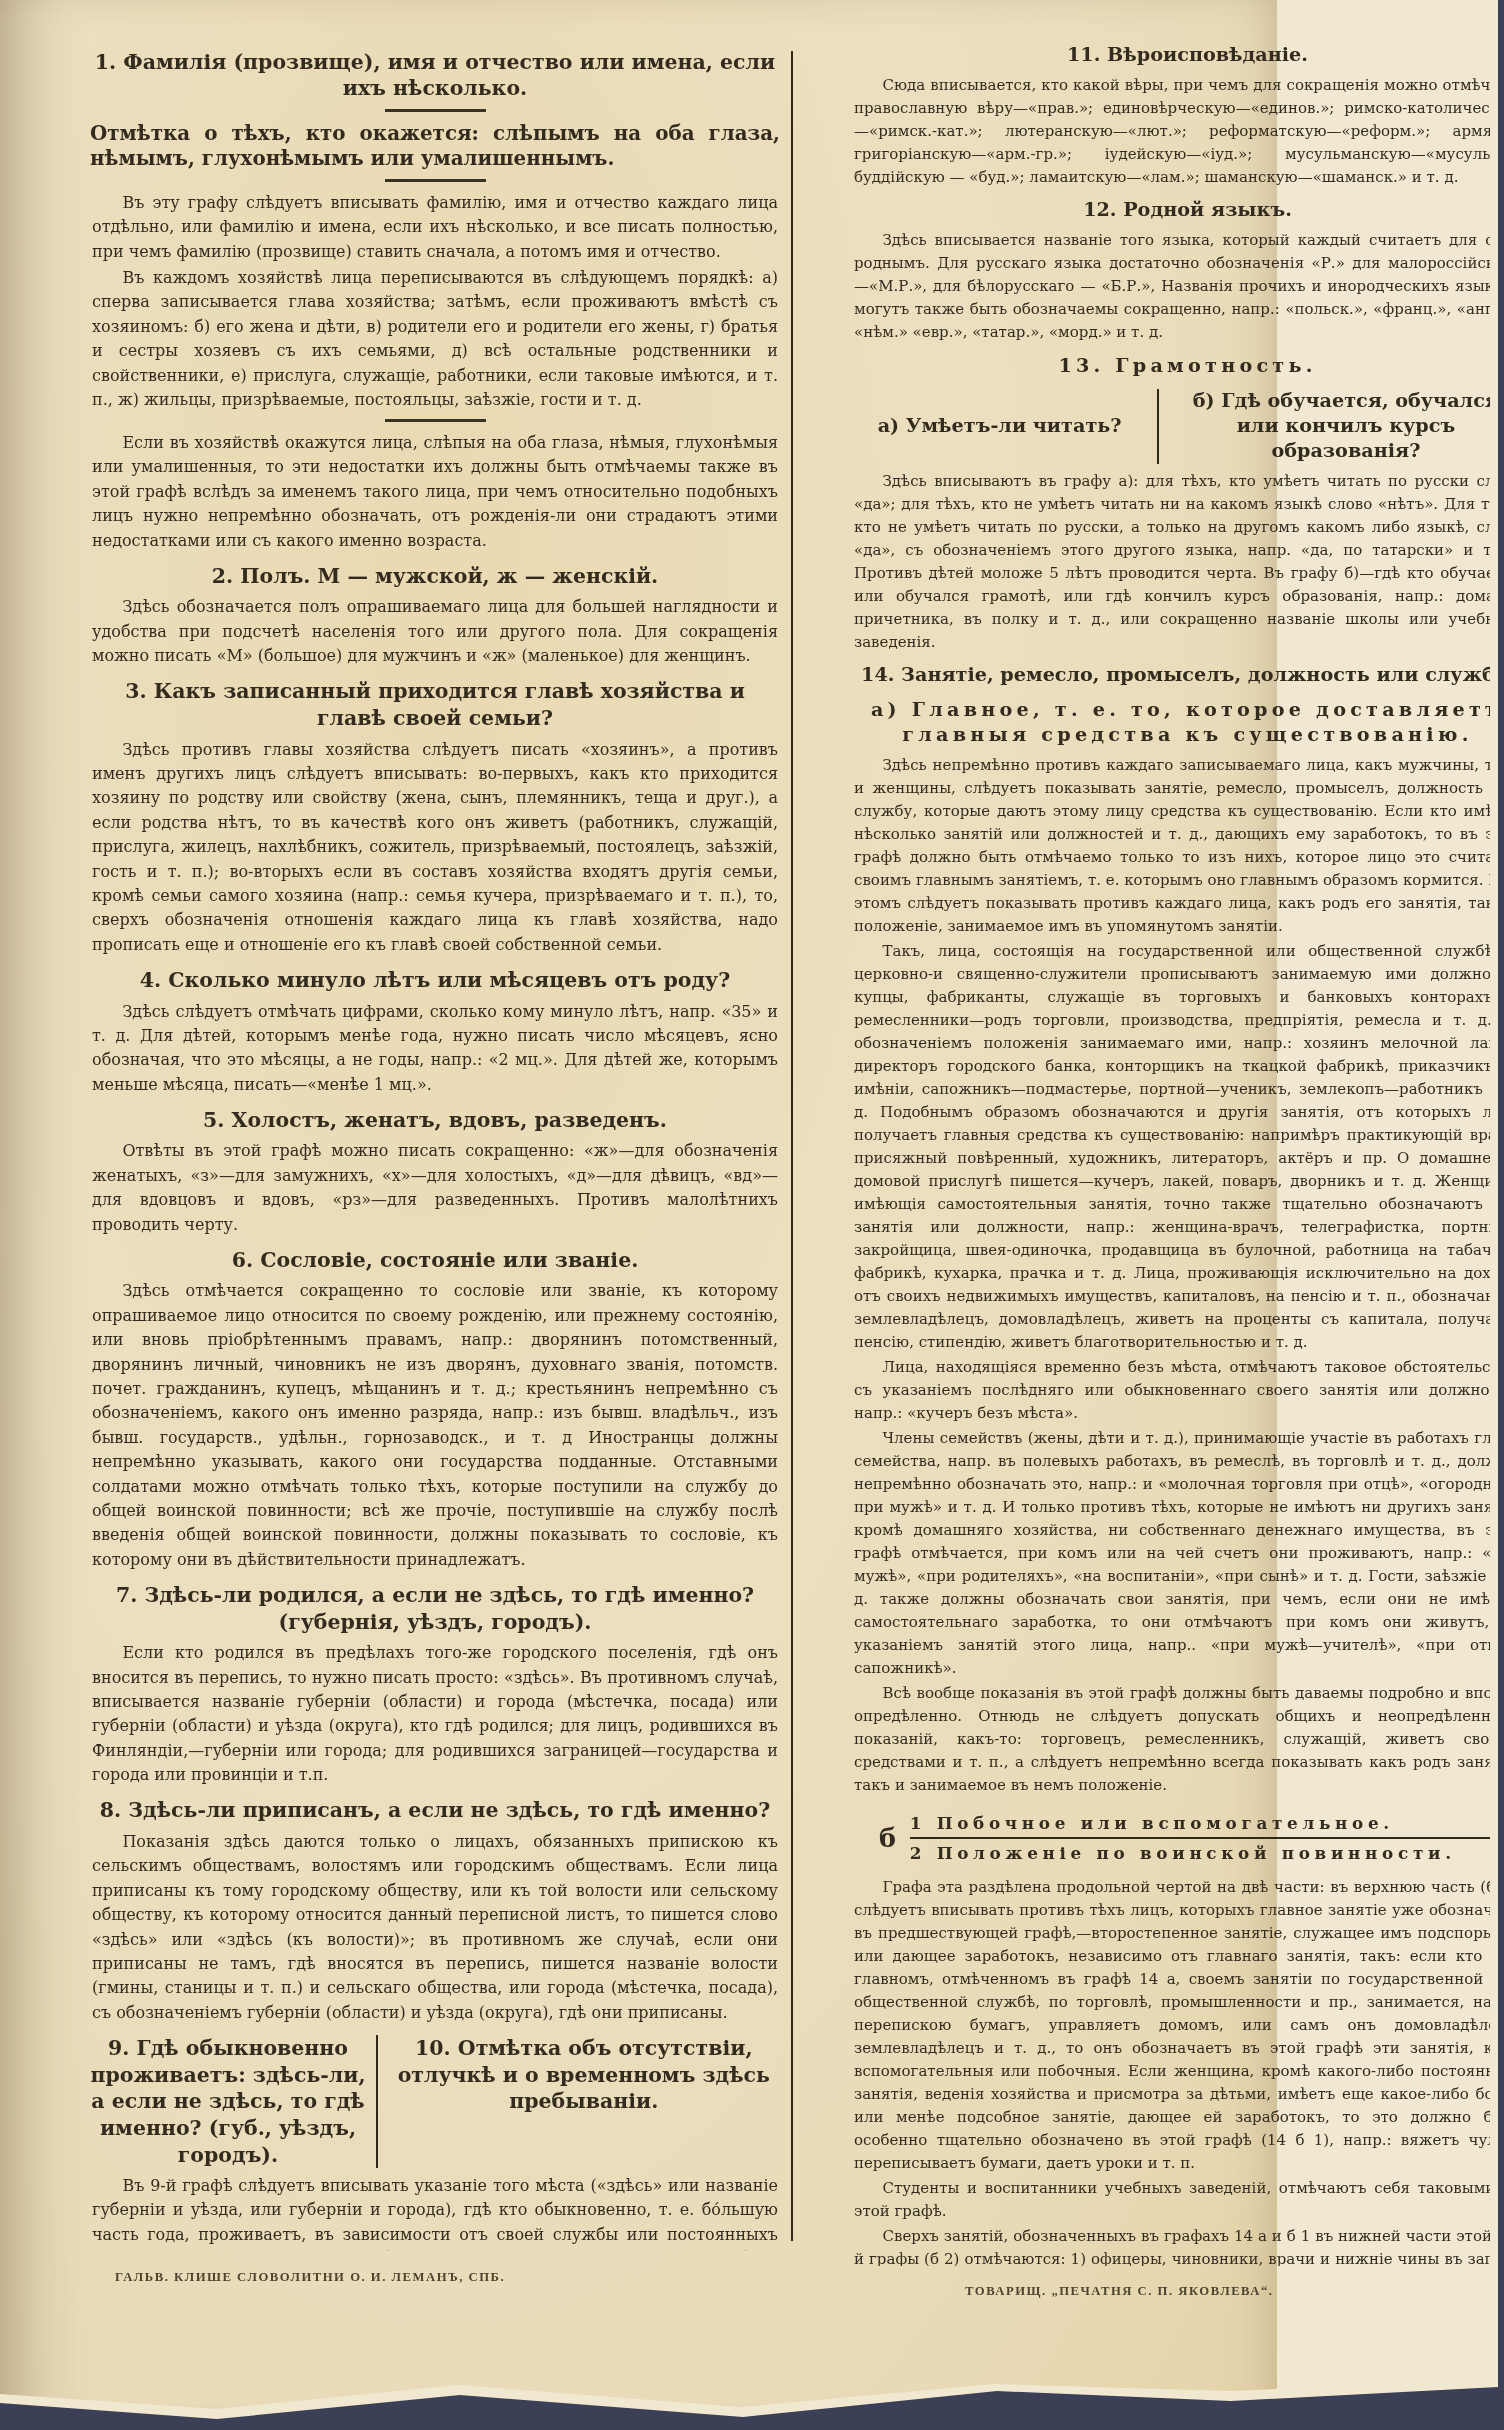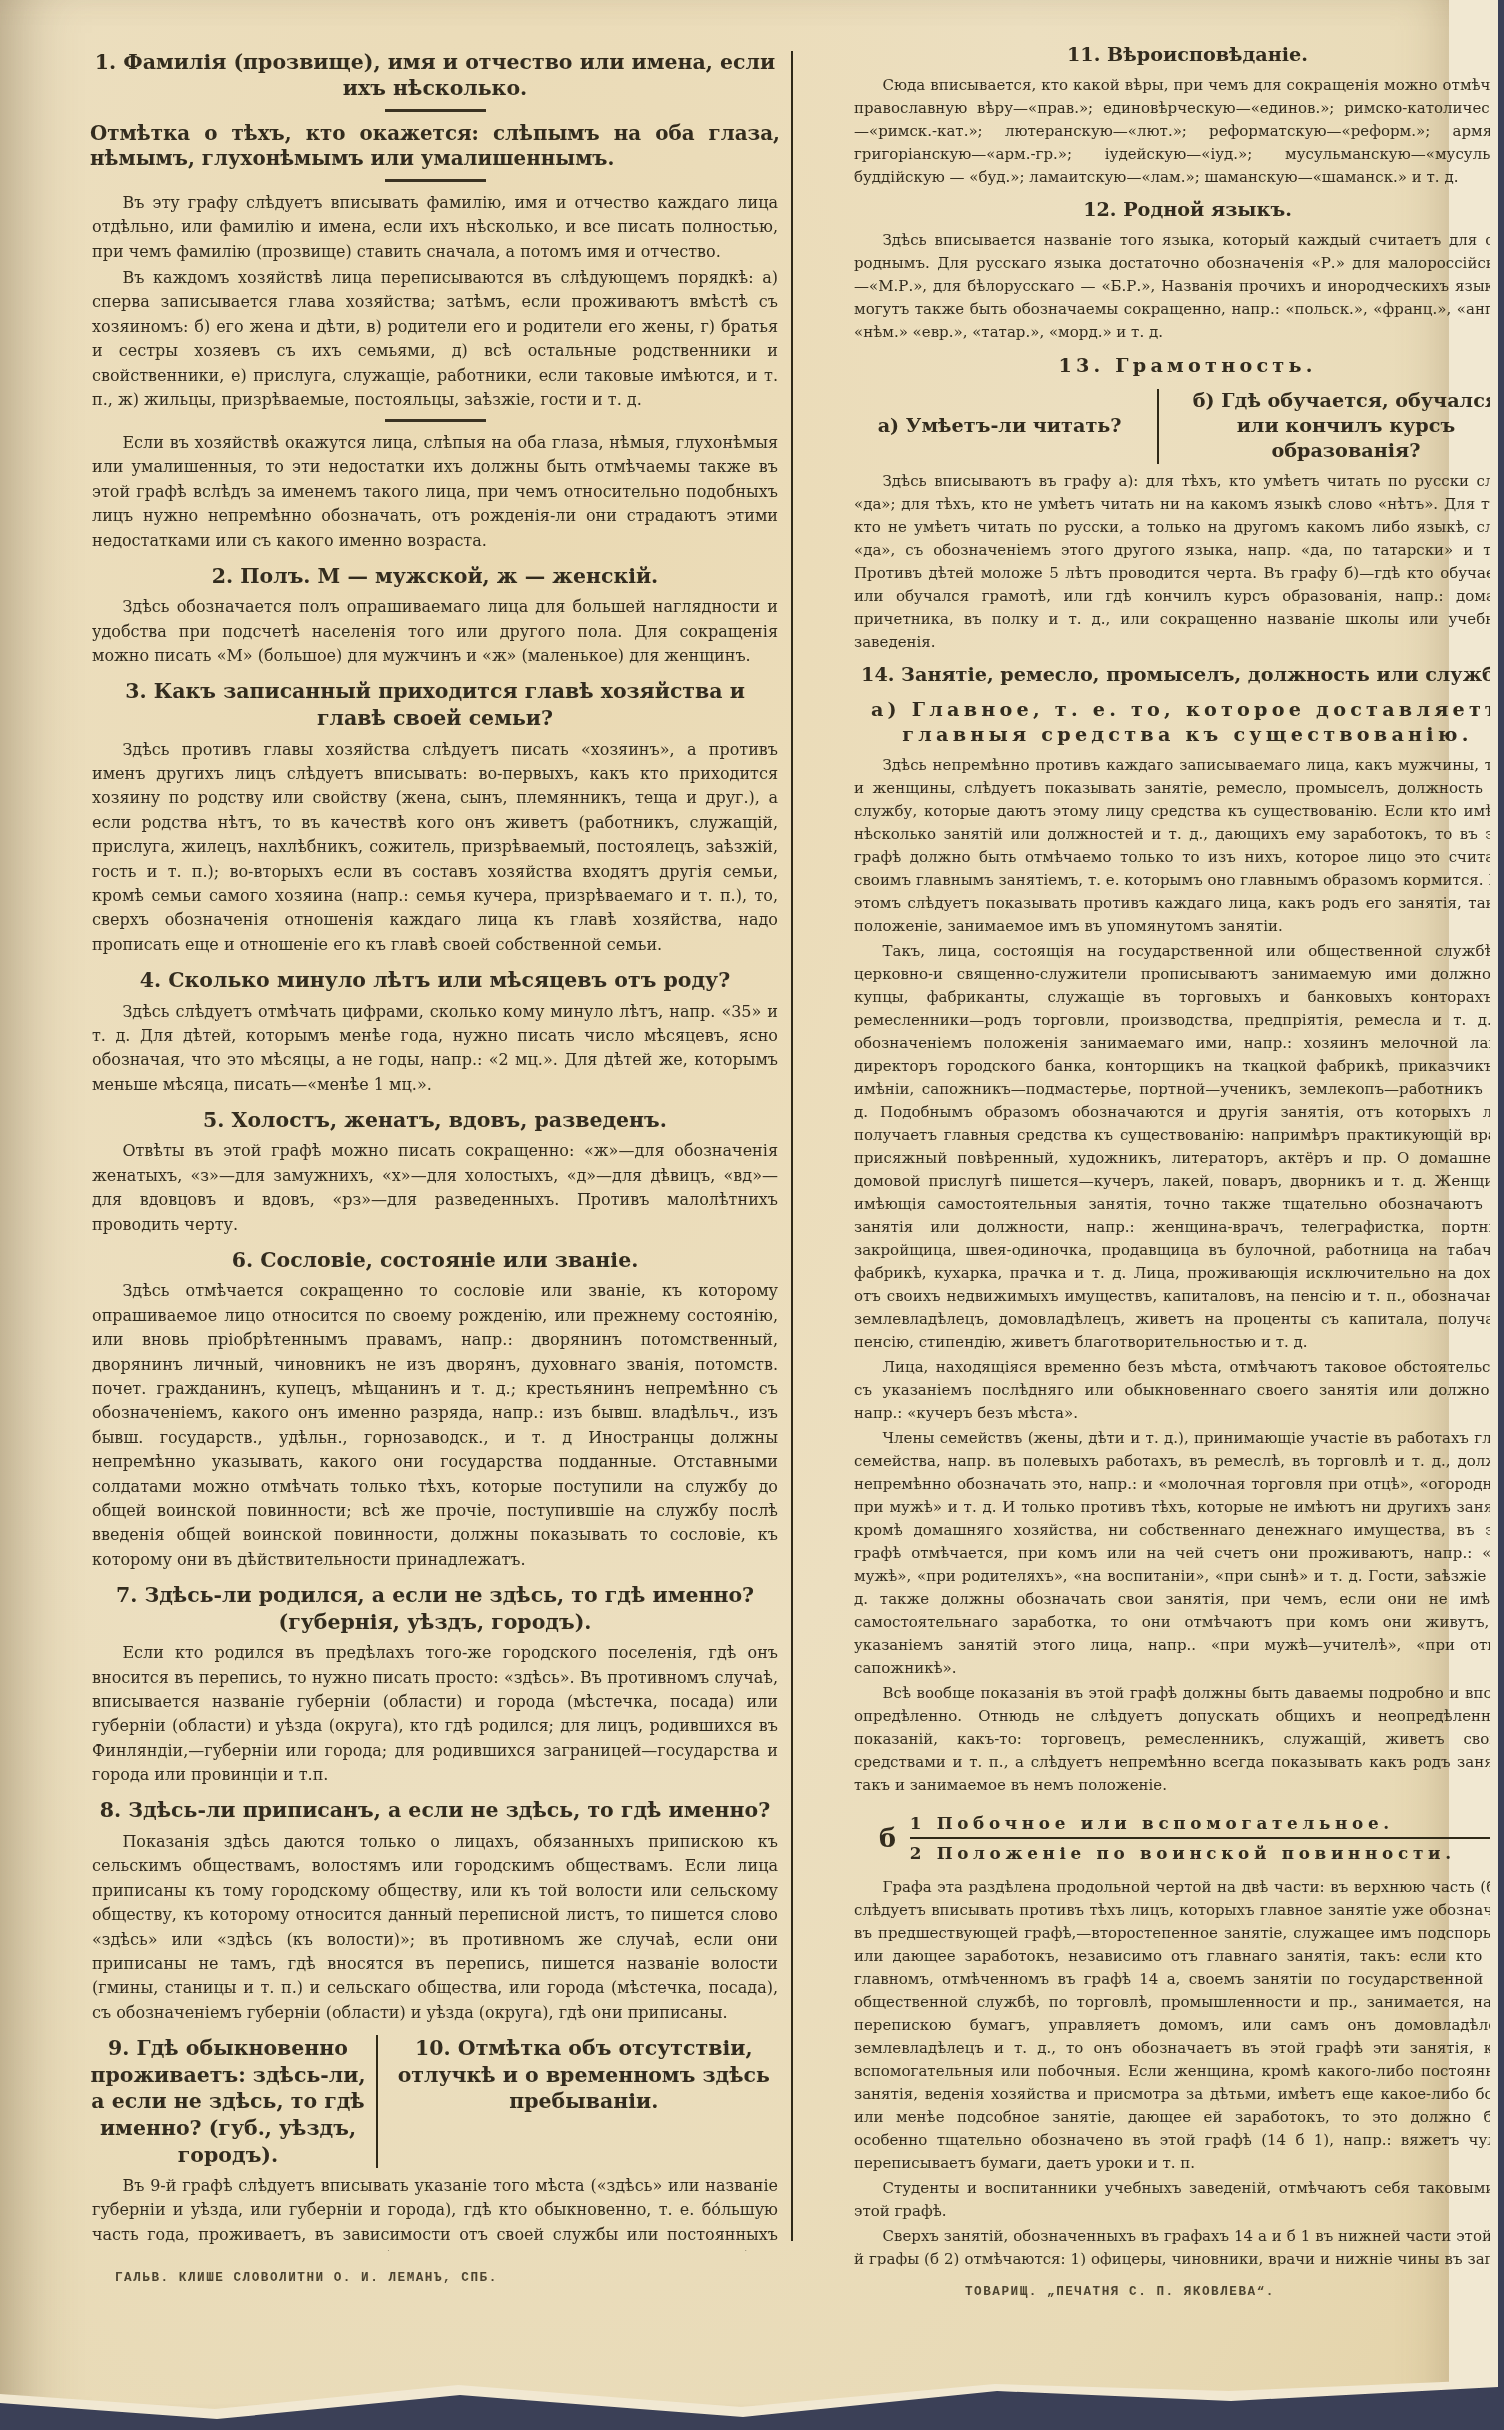--- a/index.html
+++ b/index.html
@@ -13,7 +13,7 @@
     clip-path:polygon(0 0,1498px 0,1498px 2387px,1231px 2401px,997px 2391px,743px 2417px,460px 2395px,217px 2419px,0 2403px);
   }
   .paper{
-    position:absolute;left:0;top:0;width:1449px;height:2430px;
+    position:absolute;left:0;top:0;width:1277px;height:2430px;
     background:radial-gradient(ellipse at 35% 25%, #ead9b2 0%, #ecdfc0 45%, #e8dab6 80%, #e4d3a9 100%);
     clip-path:polygon(0 0,1490px 0,1490px 2380px,1229px 2391px,995px 2384px,741px 2407px,458px 2385px,215px 2409px,0 2394px);
     box-shadow:inset 59px 0 68px -49px rgba(90,70,40,.45), inset -29px 0 49px -29px rgba(120,95,60,.35);

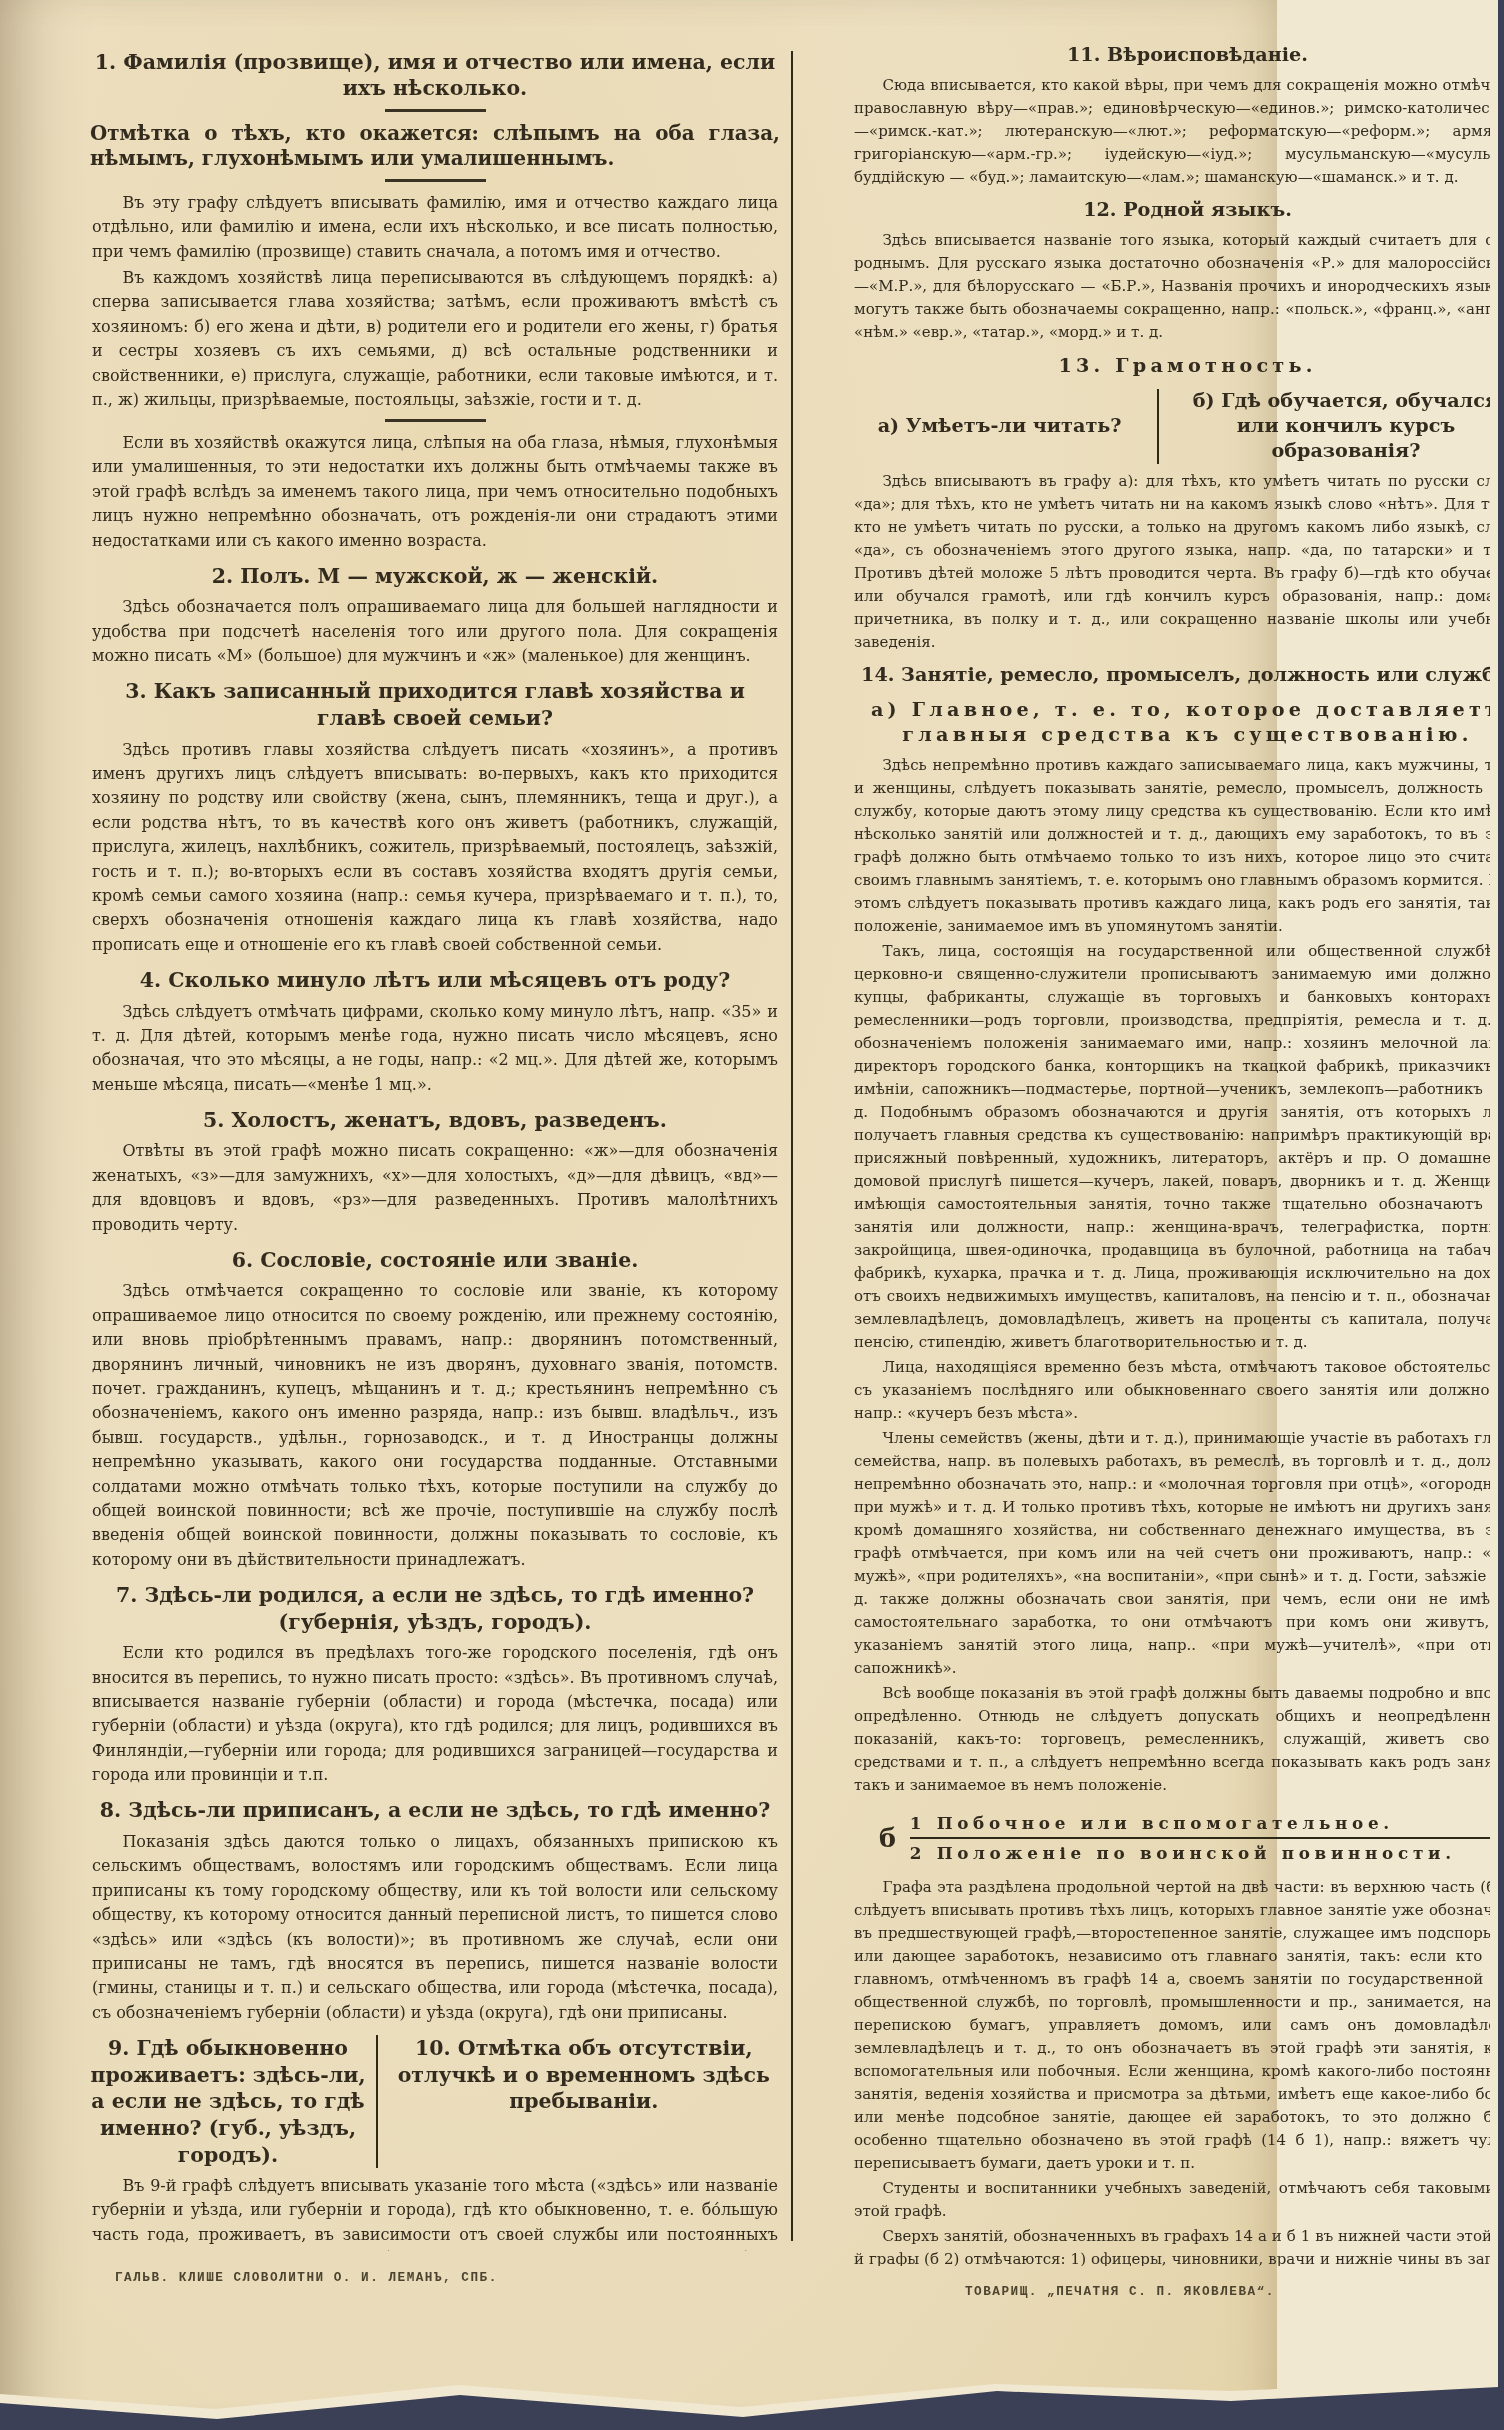--- a/index.html
+++ b/index.html
@@ -40,7 +40,7 @@
   .b-line{font-weight:bold;letter-spacing:.28em;font-size:1.12em;padding:2.9px 0;}
   .b-line.first{border-bottom:2px solid #2e2817;}
   .spread{letter-spacing:.22em;}
-  .imprint{position:absolute;font-size:12.7px;letter-spacing:1.5px;font-weight:bold;color:#4d4430;font-family:Liberation Mono, monospace;}
+  .imprint{position:absolute;font-size:12.7px;letter-spacing:1.5px;font-weight:bold;color:#4d4430;font-family:Liberation Serif, serif;}
   .imprint-left{left:115px;top:2270px;}
   .imprint-right{left:965px;top:2284px;}
 </style>

